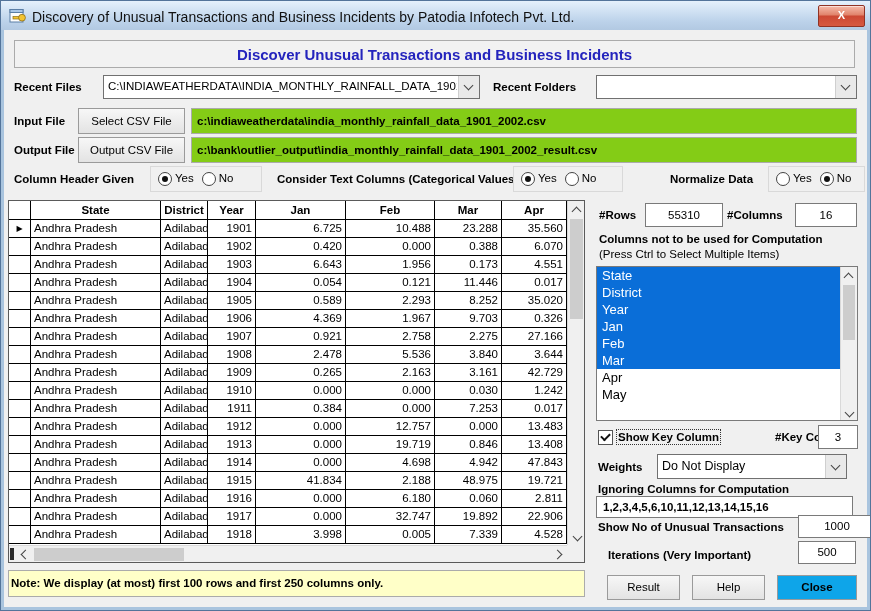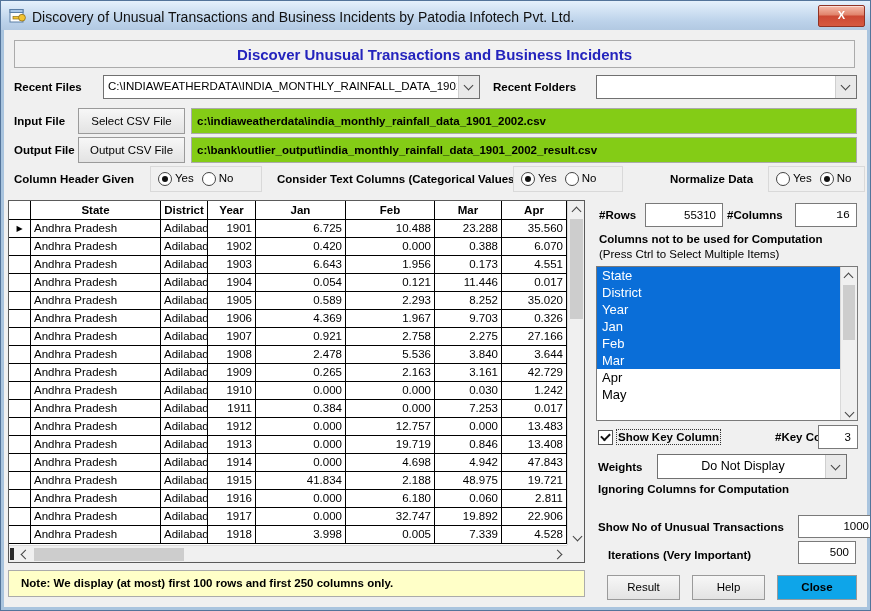--- a/index.html
+++ b/index.html
@@ -35,7 +35,7 @@
          text-align:center; z-index:2; box-sizing:border-box; }
   .yfield { position:absolute; background:#84cc16; border:1px solid #ababab; font-weight:bold;
             line-height:24px; padding:0 5px; white-space:nowrap; overflow:hidden; z-index:2; box-sizing:border-box; }
-  .numbox { position:absolute; background:#fff; border:1px solid #7a7a7a; text-align:right;
+  .numbox { position:absolute; background:#fff; border:1px solid #7a7a7a; text-align:center;
             padding:0 6px; z-index:2; box-sizing:border-box; }
 
   .optbox { position:absolute; height:26px; border:1px solid #d9d9d9; background:#f0f0f0;

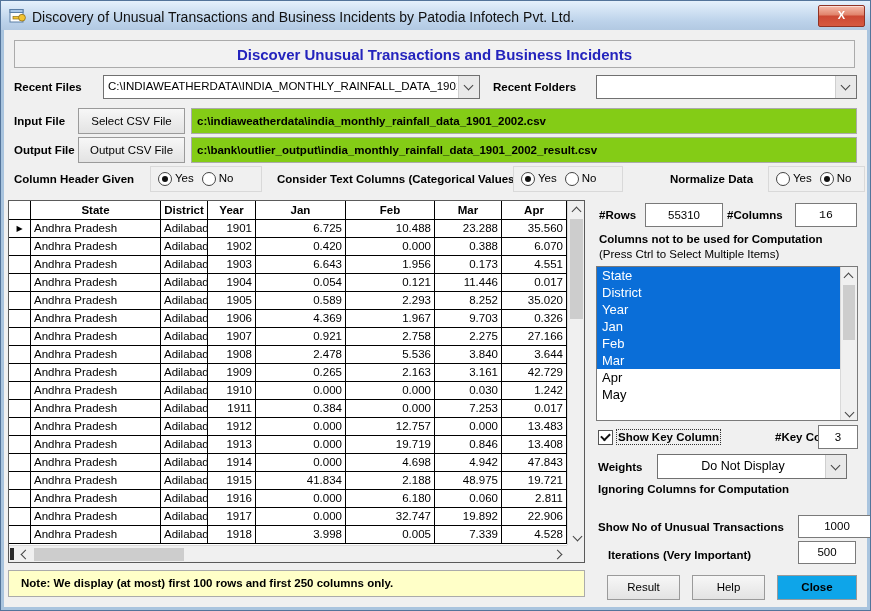--- a/index.html
+++ b/index.html
@@ -394,7 +394,7 @@
   <div class="lbl" style="left:599px; top:209px;">#Rows</div>
   <div class="numbox" style="left:645px; top:203px; width:78px; height:24px; line-height:22px;">55310</div>
   <div class="lbl" style="left:727px; top:209px;">#Columns</div>
-  <div class="numbox" style="left:795px; top:203px; width:62px; height:24px; line-height:22px;font-family:Liberation Mono, monospace;">16</div>
+  <div class="numbox" style="left:795px; top:203px; width:62px; height:24px; line-height:22px;">16</div>
 
   <div class="lbl" style="left:599px; top:233px;">Columns not to be used for Computation</div>
   <div class="lbl plain" style="left:599px; top:248px;">(Press Ctrl to Select Multiple Items)</div>

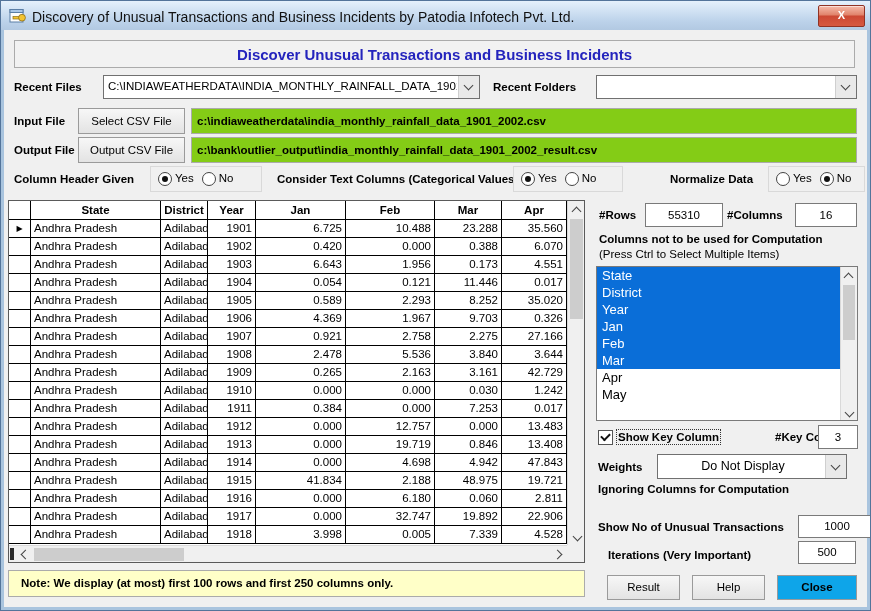--- a/index.html
+++ b/index.html
@@ -428,7 +428,7 @@
 
   <div class="lbl" style="left:598px; top:461px;">Weights</div>
   <div class="combo" style="left:657px; top:454px; width:190px; height:25px;">
-    <span class="val" style="line-height:23px; font-size:12.5px;text-align:center;">Do Not Display</span>
+    <span class="val" style="line-height:23px; font-size:12.5px;">Do Not Display</span>
     <span class="arrow">
         <span class="chev down" style="top:7px;"></span>
       </span>

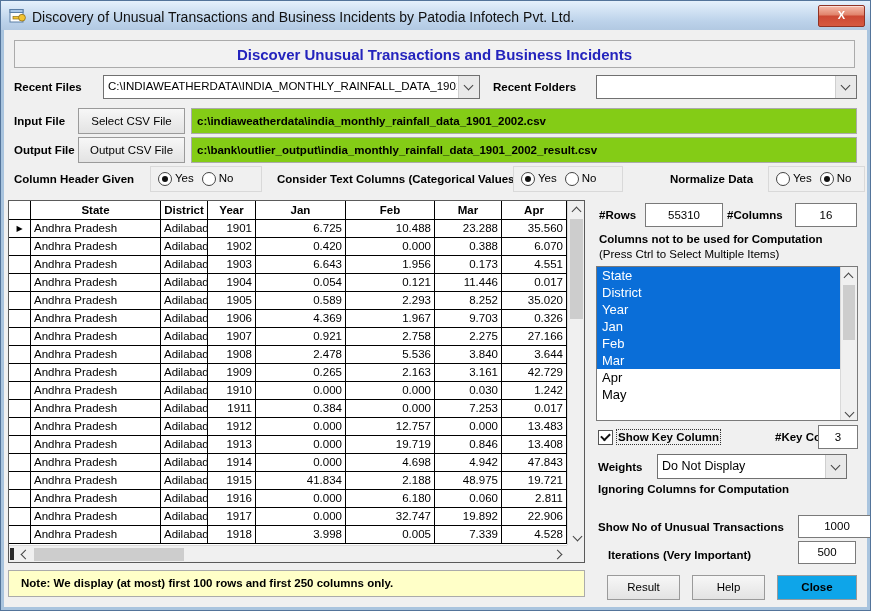--- a/index.html
+++ b/index.html
@@ -435,6 +435,7 @@
   </div>
 
   <div class="lbl" style="left:598px; top:483px;">Ignoring Columns for Computation</div>
+  <div class="numbox" style="left:596px; top:496px; width:257px; height:22px; line-height:20px; text-align:left; font-weight:bold;">1,2,3,4,5,6,10,11,12,13,14,15,16</div>
 
   <div class="lbl" style="left:598px; top:521px;">Show No of Unusual Transactions</div>
   <div class="numbox" style="left:798px; top:515px; width:78px; height:23px; line-height:21px;">1000</div>

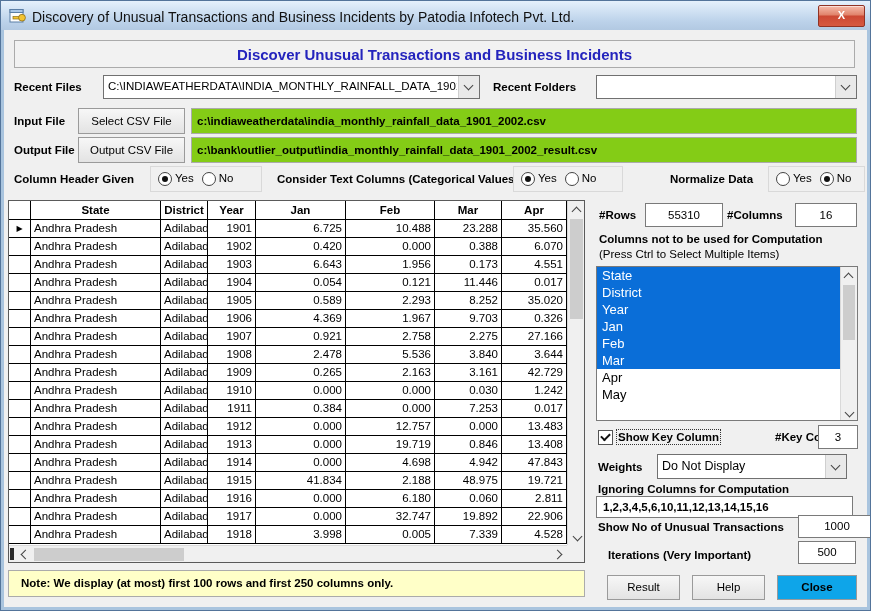--- a/index.html
+++ b/index.html
@@ -75,7 +75,7 @@
   .hsplit { position:absolute; left:1px; top:2px; width:4px; height:12px; background:#2a2a2a; }
 
   .notebox { position:absolute; left:8px; top:570px; width:577px; height:27px; background:#ffffc8;
-             border:1px solid #ababab; font-weight:bold; line-height:25px; padding-left:12px;
+             border:1px solid #ababab; font-weight:bold; line-height:25px; padding-left:2px;
              z-index:2; box-sizing:border-box; white-space:nowrap; overflow:hidden; }
 
   

